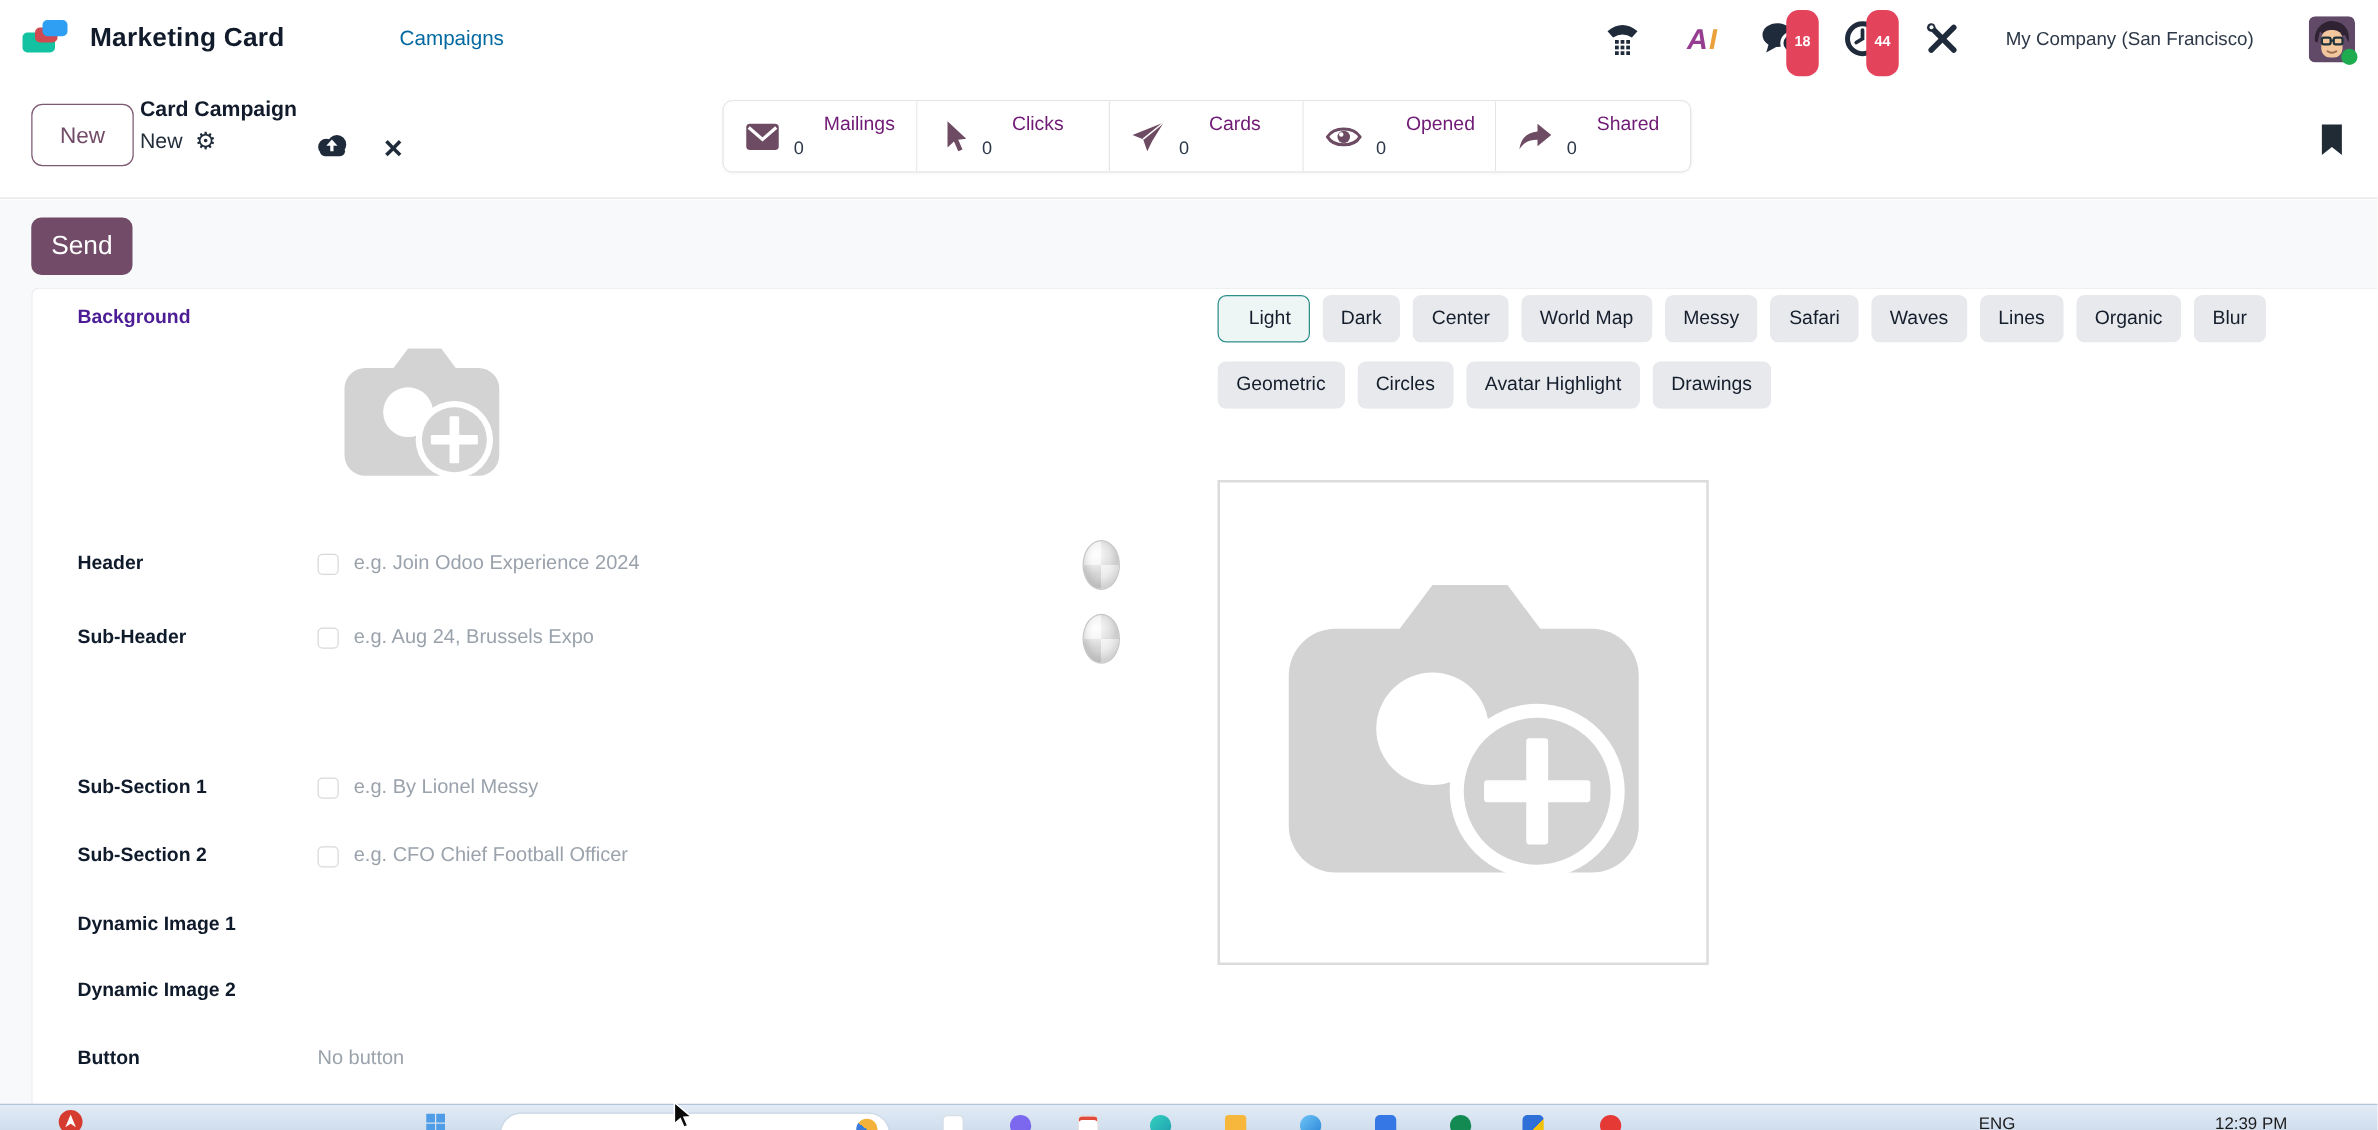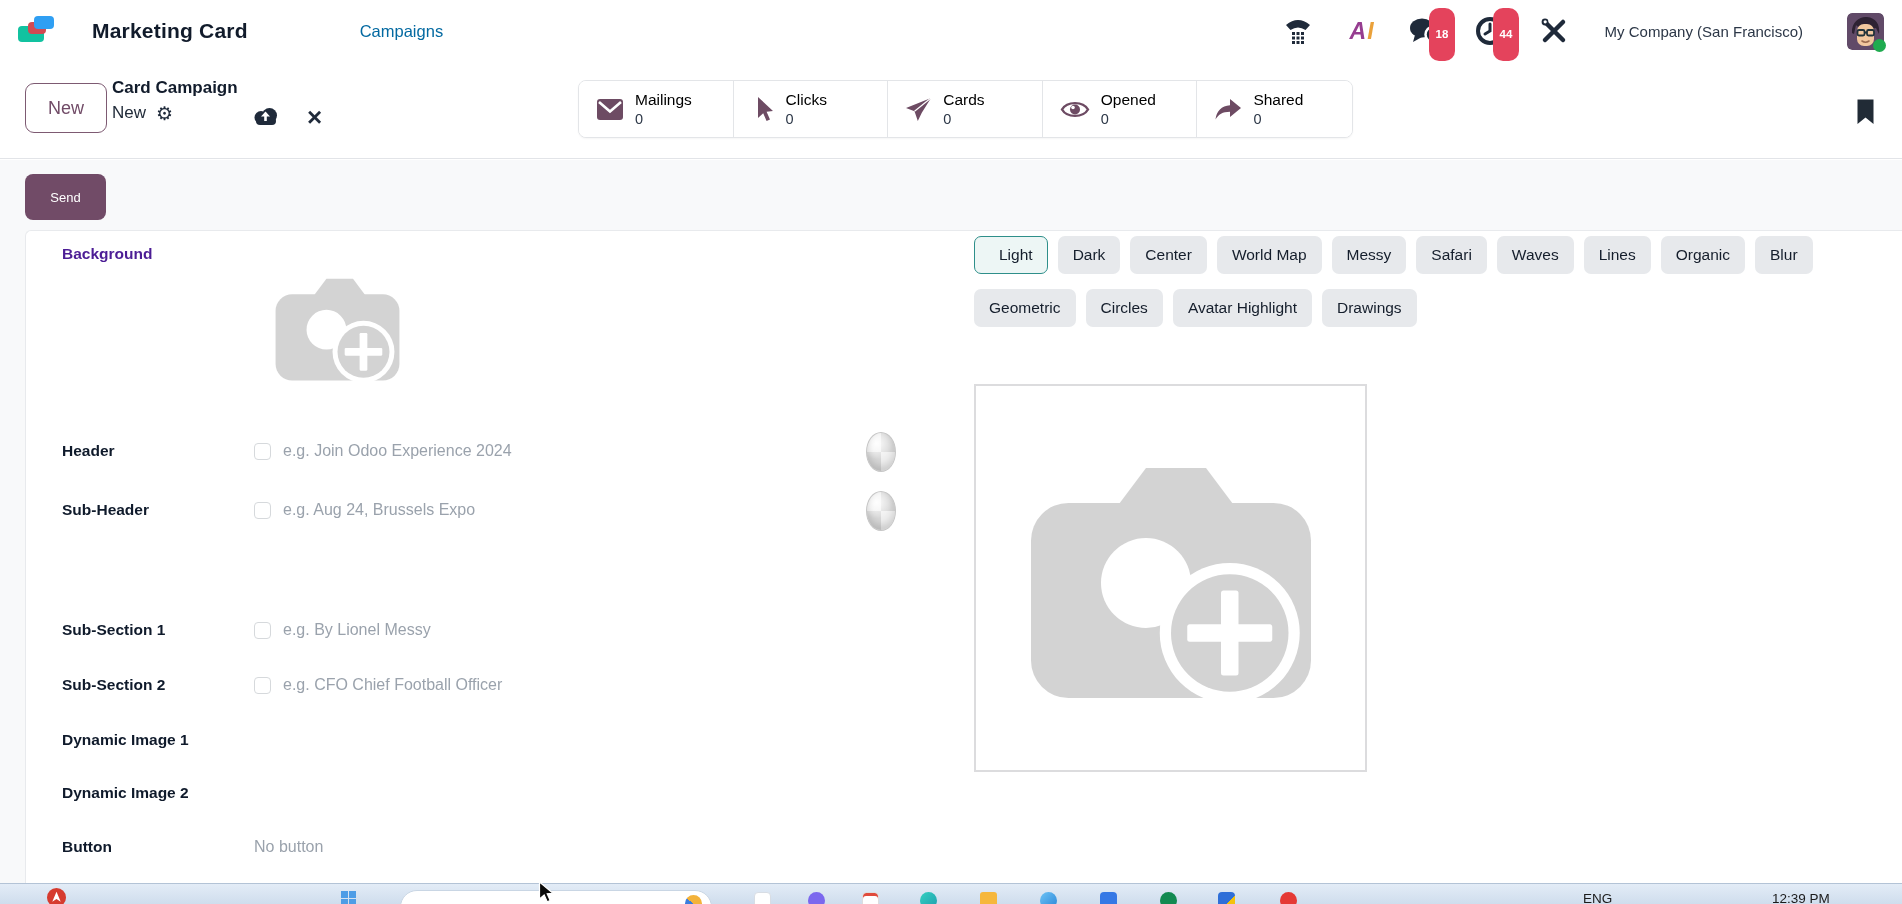--- a/index.html
+++ b/index.html
@@ -8,7 +8,7 @@
 
   
   #topnav { position:absolute; top:0; left:0; width:1902px; height:62px; background:#fff;
-            display:flex; align-items:center; padding:0 18px;gap:20px; }
+            display:flex; align-items:center; padding:0 18px; }
   .applogo { position:relative; width:40px; height:30px; flex:0 0 40px; }
   .applogo .lg { position:absolute; border-radius:4px; }
   .lg-teal { left:0; top:10px; width:26px; height:16px; background:#12c2a0; }

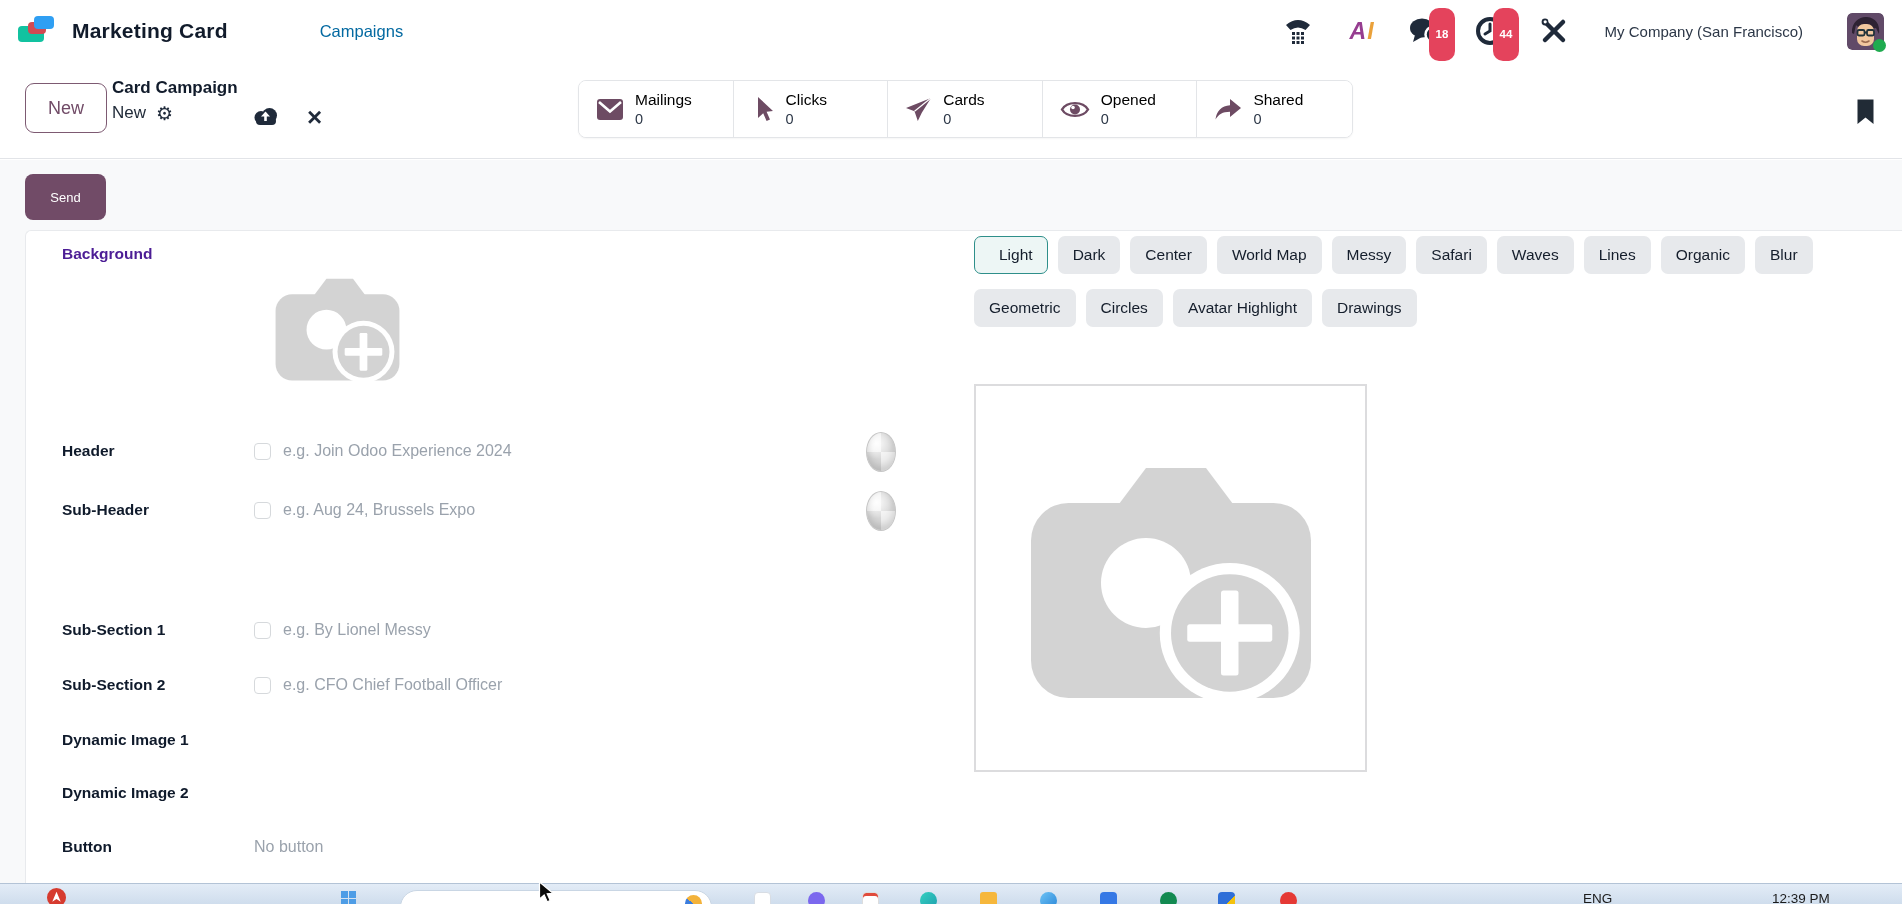--- a/index.html
+++ b/index.html
@@ -49,7 +49,7 @@
               border-right:1px solid #e3e5e8; cursor:pointer; background:#fff; }
   .stat-btn:last-child { border-right:none; }
   .stat-txt { display:flex; flex-direction:column; line-height:1.25; }
-  .stat-label { font-size:15.5px; color:#000000; }
+  .stat-label { font-size:15.5px; color:#701a75;margin-left:24px; }
   .stat-value { font-size:14.5px; color:#2c3747; }
   .bookmark { position:absolute; right:26px; top:36px; cursor:pointer; }
 

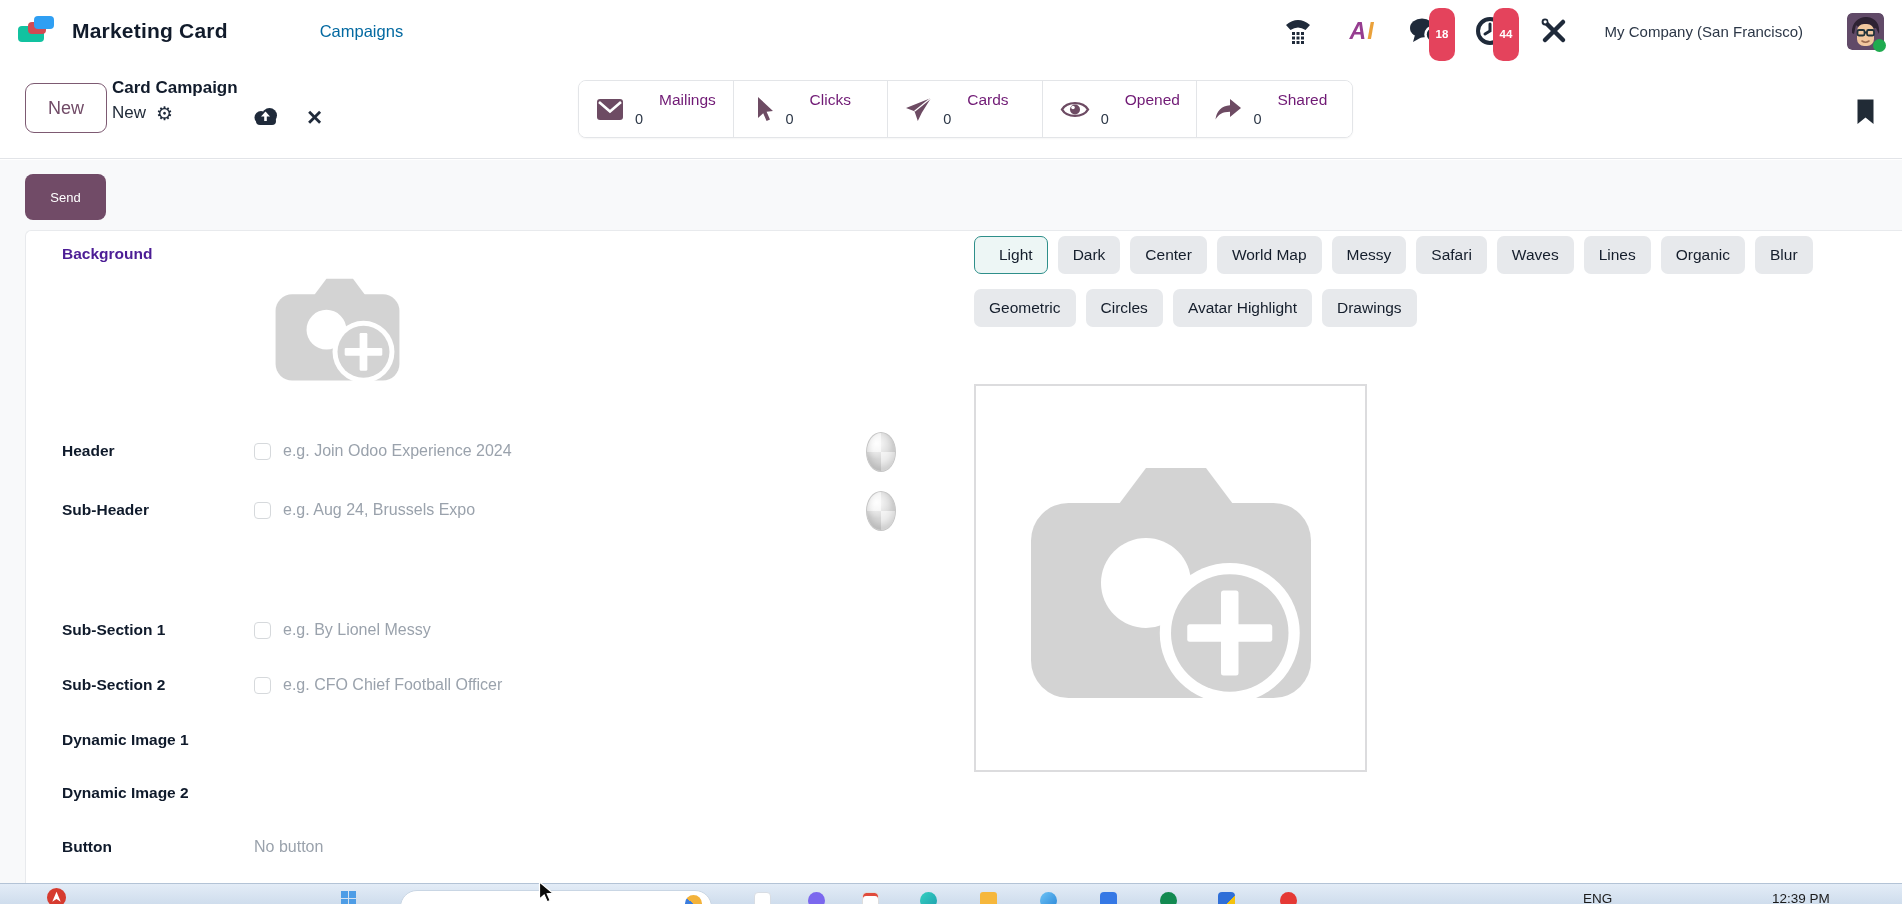--- a/index.html
+++ b/index.html
@@ -56,7 +56,7 @@
   
   #content { position:absolute; top:160px; left:0; width:1902px; height:723px; background:#f8f9fa; }
   .send-btn { position:absolute; left:25px; top:14px; width:81px; height:46px; background:#714B67;
-              color:#fff; font-size:13px; border:none; border-radius:8px; cursor:pointer;
+              color:#fff; font-size:21px; border:none; border-radius:8px; cursor:pointer;
               display:flex; align-items:center; justify-content:center; }
   #formcard { position:absolute; left:25px; top:70px; right:0; bottom:0; background:#fff;
               border-top:1px solid #e8eaed; border-left:1px solid #e8eaed;

